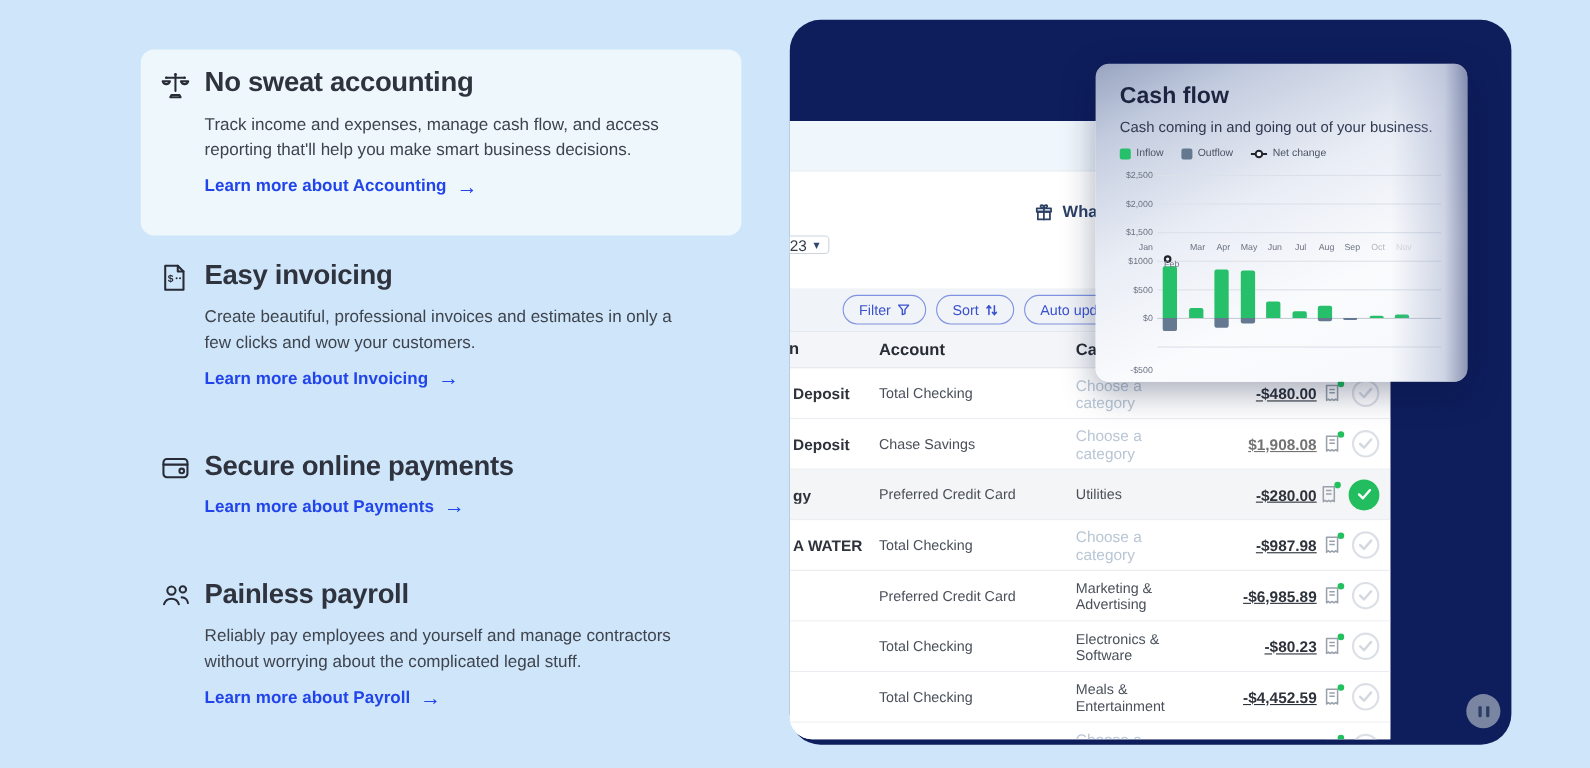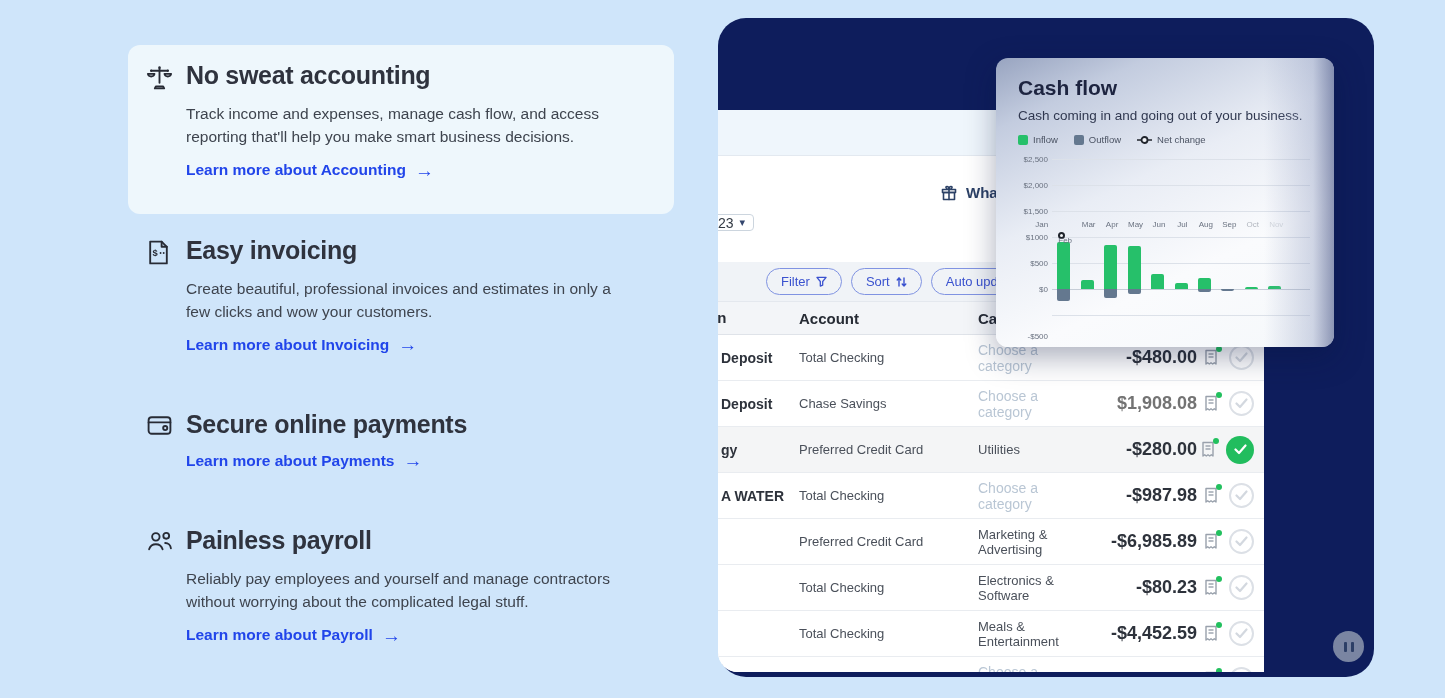--- a/index.html
+++ b/index.html
@@ -54,7 +54,7 @@
   .t-row.hl { background:#f4f5f6; }
   .cell-desc { font-size:14px; font-weight:bold; color:#2d323b; padding-left:3px; white-space:nowrap; overflow:hidden; }
   .cell-placeholder { color:#b9c6d4; font-size:14px; }
-  .cell-amount { font-size:18px; font-weight:bold; color:#2d323b; }
+  .cell-amount { font-size:14px; font-weight:bold; color:#2d323b;text-decoration:underline; }
   .cell-amount.pos { color:#737373; }
   .receipt-wrap { position:relative; width:16px; height:17px; }
   .receipt-dot { position:absolute; right:-2px; top:-3px; width:6px; height:6px; border-radius:50%; background:#22c05e; }

